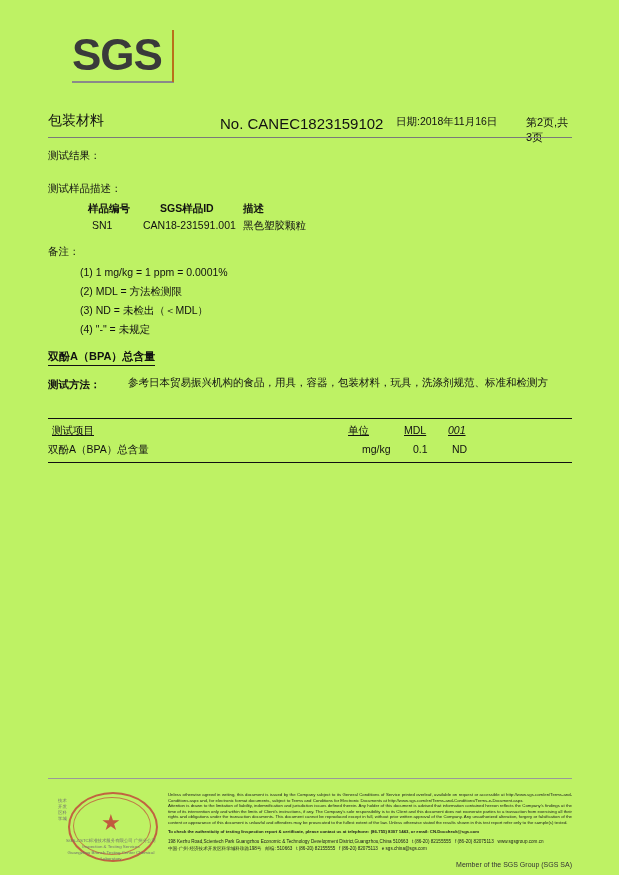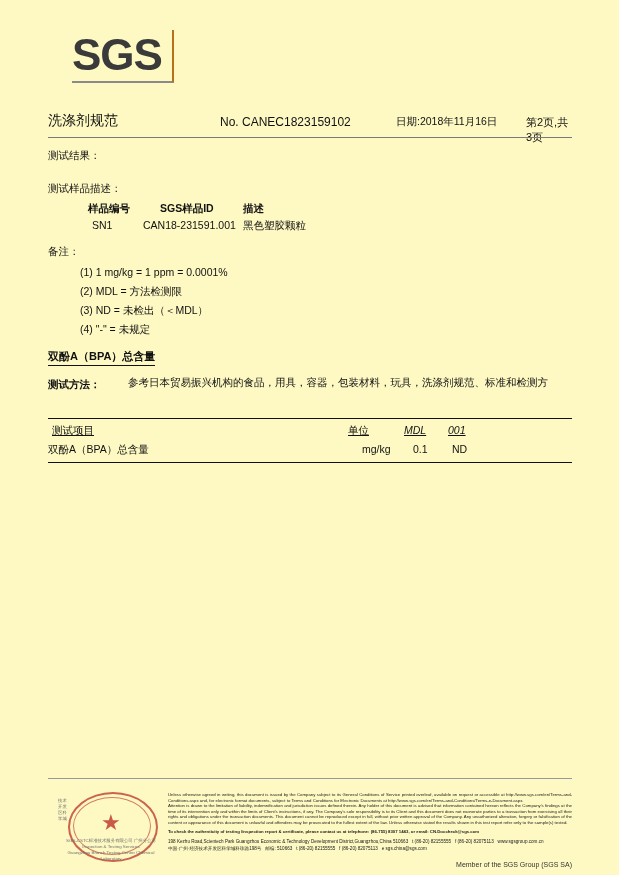--- a/index.html
+++ b/index.html
@@ -15,7 +15,7 @@
     position: relative;
     width: 619px;
     height: 875px;
-    background: #fef9c3;
+    background: #bef264;
     overflow: hidden;
   }
   .sheet {

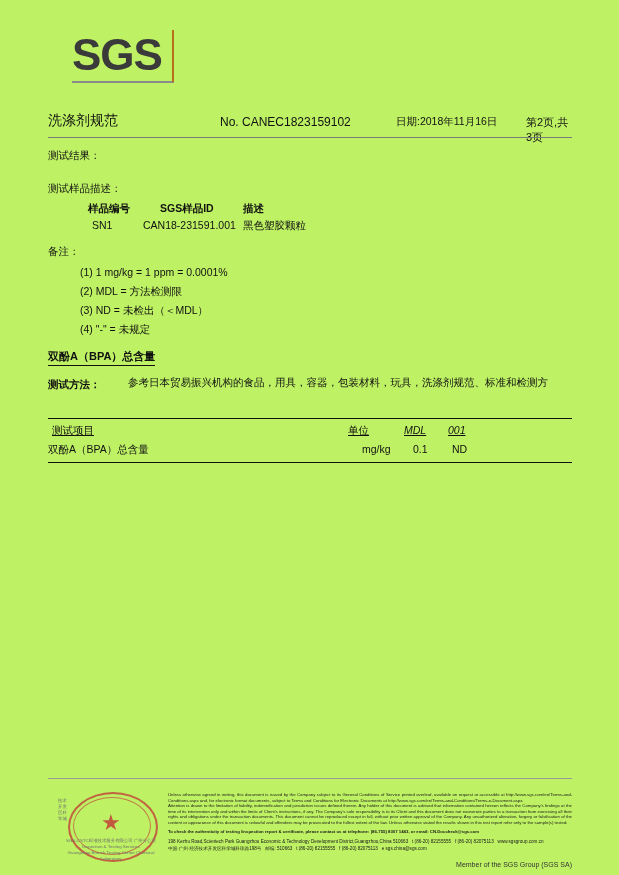--- a/index.html
+++ b/index.html
@@ -295,7 +295,7 @@
     <div class="logo-bar"></div>
 
     <div class="title-row">
-      <div class="doc-title">洗涤剂规范</div>
+      <div class="doc-title">包装材料</div>
       <div class="doc-no">No. CANEC1823159102</div>
       <div class="doc-date">日期:2018年11月16日</div>
       <div class="doc-page">第2页,共3页</div>

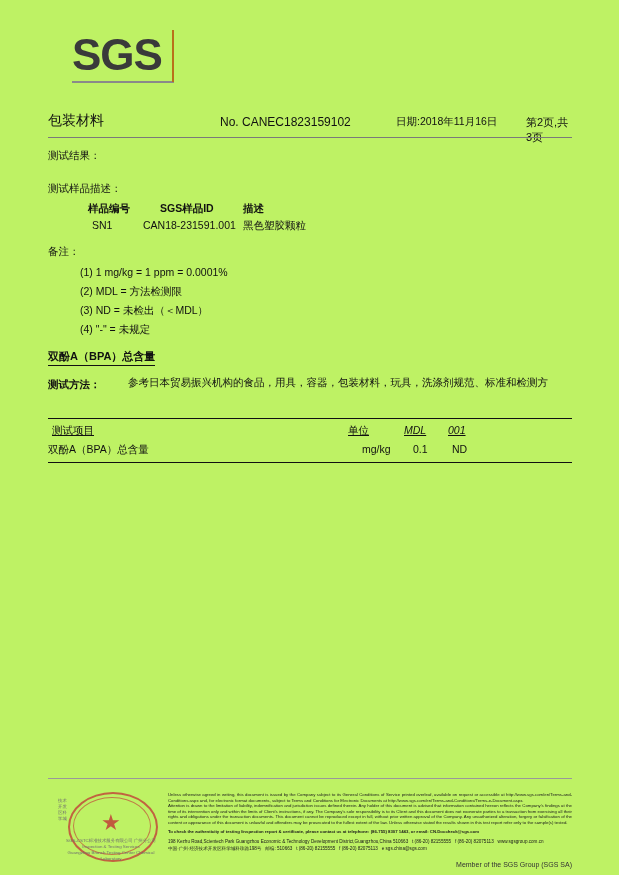--- a/index.html
+++ b/index.html
@@ -78,7 +78,7 @@
     position: absolute;
     left: 172px;
     top: 3px;
-    font-size: 12px;
+    font-size: 15px;
     color: #111;
   }
   .doc-date {

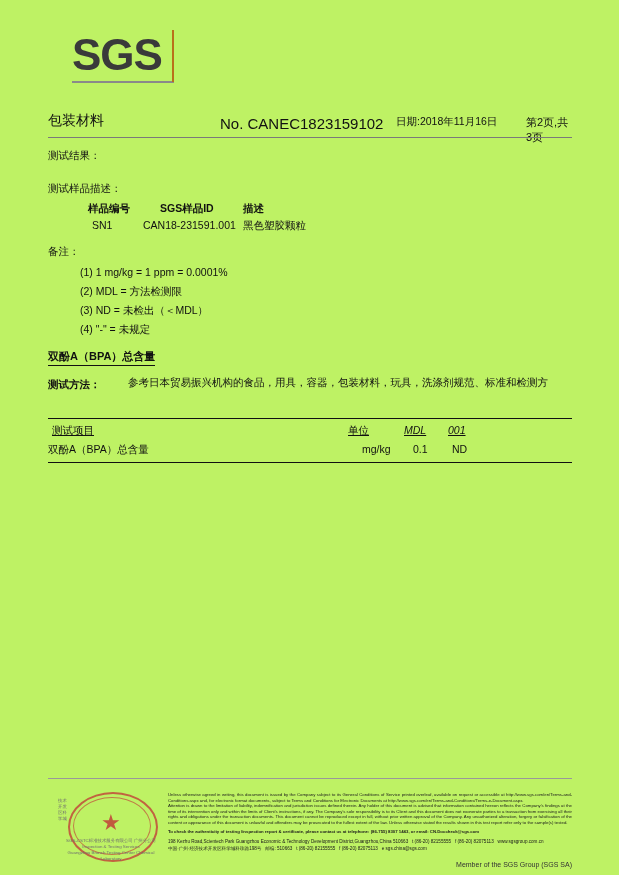--- a/index.html
+++ b/index.html
@@ -170,7 +170,7 @@
   }
   .res-hdr-item { left: 52px; top: 424px; text-decoration: underline; }
   .res-hdr-unit { left: 348px; top: 424px; text-decoration: underline; }
-  .res-hdr-mdl  { left: 404px; top: 424px; text-decoration: underline; font-style: italic; }
+  .res-hdr-mdl  { left: 404px; top: 424px; text-decoration: underline; }
   .res-hdr-001  { left: 448px; top: 424px; text-decoration: underline; font-style: italic; }
 
   .res-cell {

